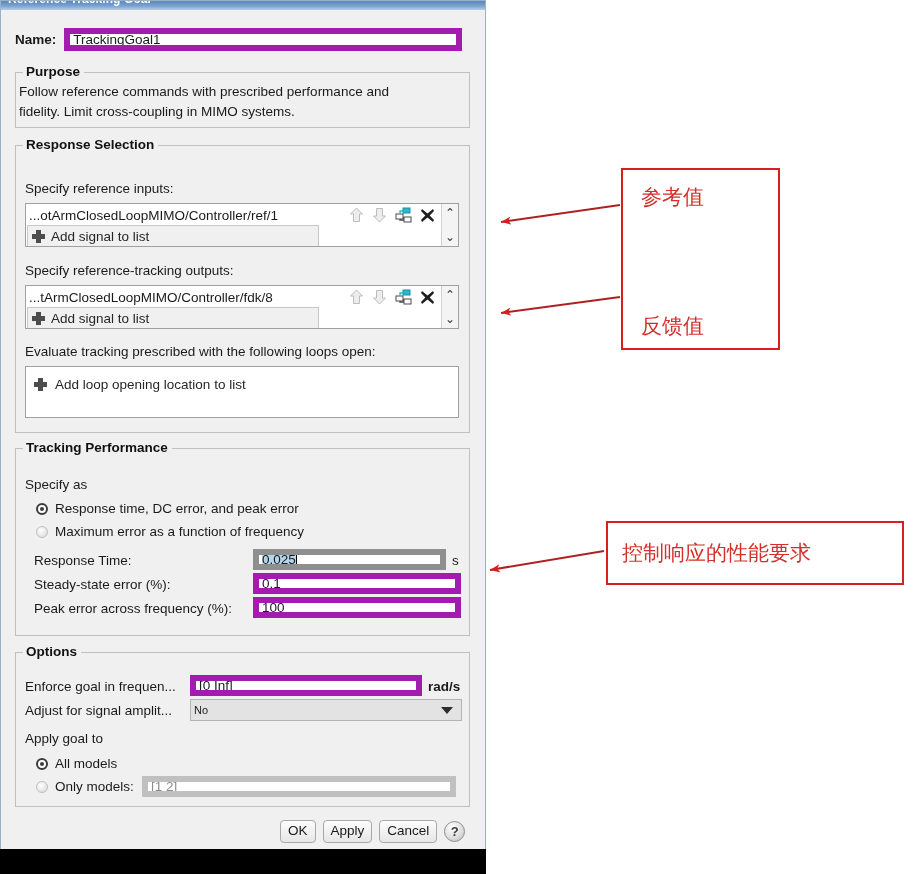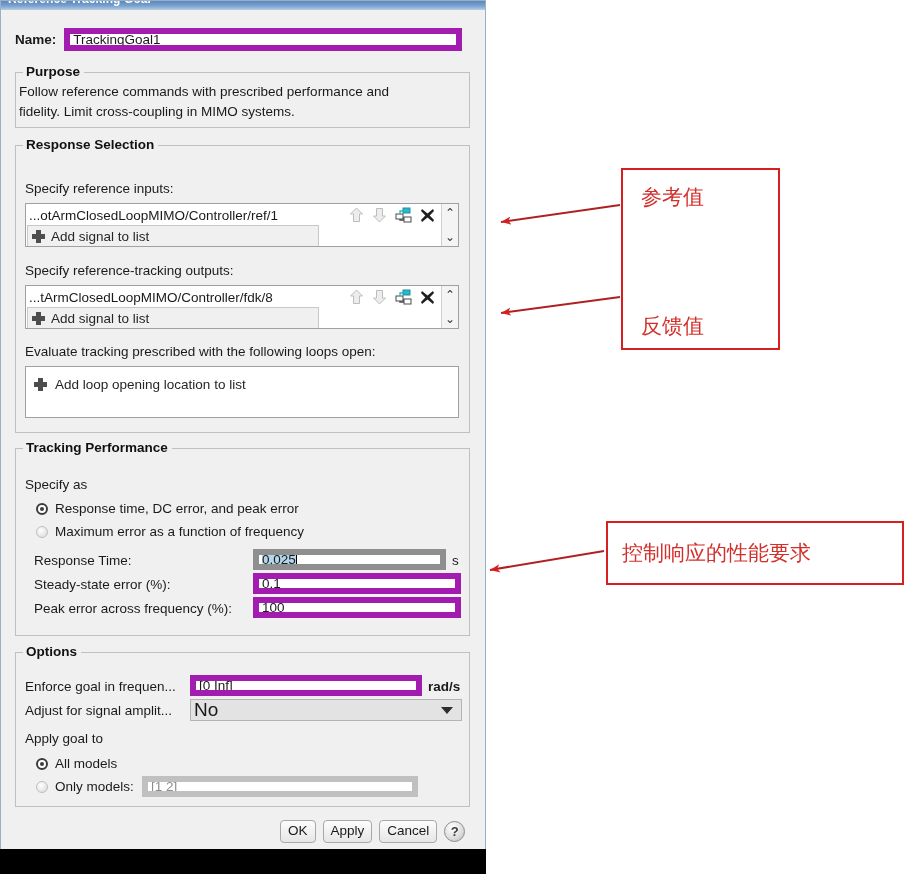--- a/index.html
+++ b/index.html
@@ -224,7 +224,7 @@
     box-sizing: border-box;
     display: flex;
     align-items: center;
-    font-size: 19px;
+    font-size: 11px;
     color: #1a1a1a;
     padding-left: 3px;
   }

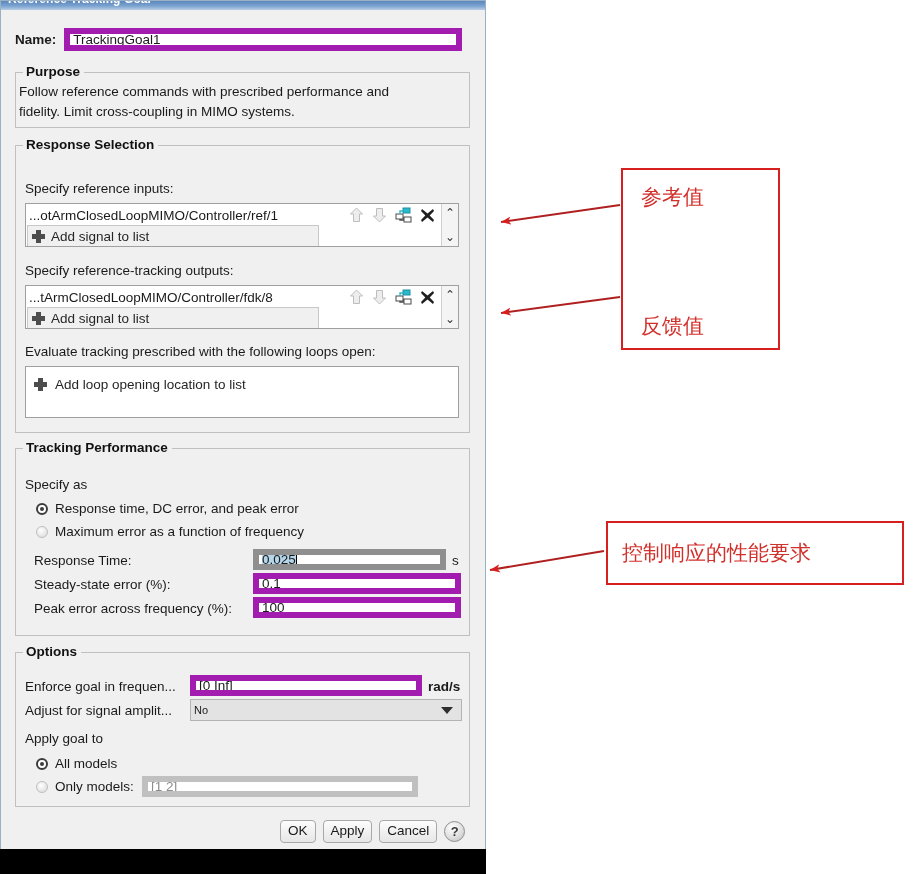--- a/index.html
+++ b/index.html
@@ -473,7 +473,7 @@
         <span class="radio off"></span>
         <span class="lbl" style="margin-left:7px;">Only models:</span>
       </div>
-      <div class="textfield disabled" style="position:absolute; left:126px; top:123px; width:276px; height:21px; border-color:#c0c0c0;">
+      <div class="textfield disabled" style="position:absolute; left:126px; top:123px; width:314px; height:21px; border-color:#c0c0c0;">
         <span>[1 2]</span>
       </div>
     </div>

